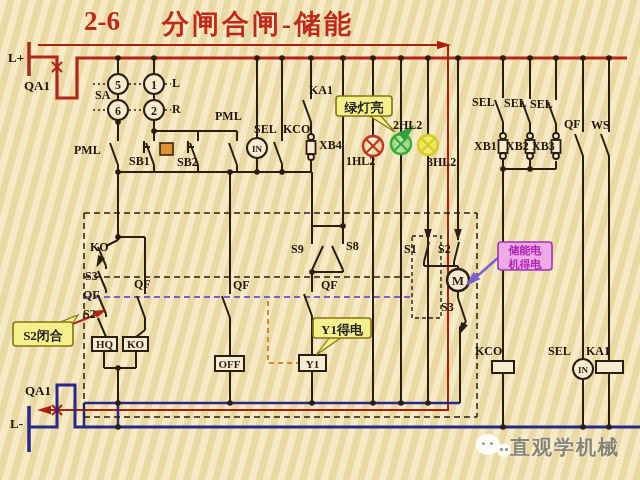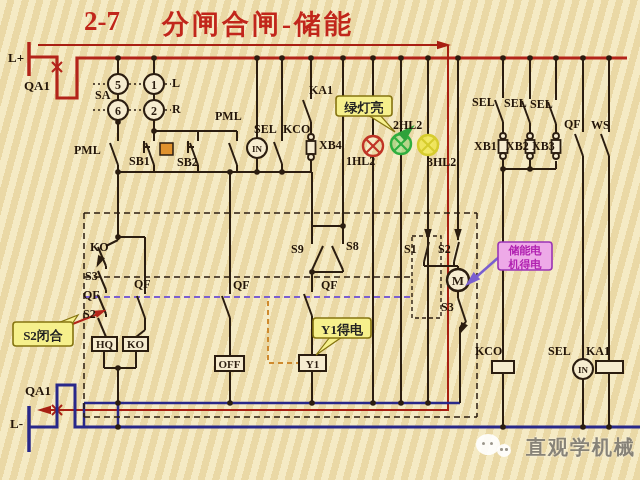--- a/index.html
+++ b/index.html
@@ -308,7 +308,7 @@
       <rect x="13" y="322" width="60" height="24" rx="3" fill="#f6f08c" stroke="#857410" stroke-width="1.6"></rect>
       <text x="43" y="339.5" font-size="13" font-weight="bold" fill="#222" text-anchor="middle" font-family="&quot;Liberation Serif&quot;,serif">S2闭合</text>
     </svg>
-  <div class="title" id="title-num">2-7</div>
+  <div class="title" id="title-num">2-6</div>
   <div class="title" id="title-main">分闸合闸-储能</div>
   <div class="watermark">
     <div class="bub big">

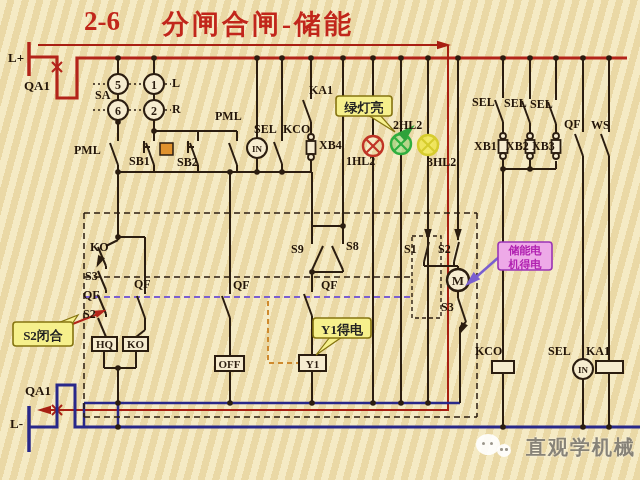--- a/index.html
+++ b/index.html
@@ -16,7 +16,7 @@
   .bub.big{left:6px;top:4px;width:24px;height:21px;}
   .bub.small{left:27px;top:14px;width:14px;height:13px;}
   .eye{position:absolute;background:#9a958a;border-radius:50%;width:3px;height:3px;}
-  .wm-text{position:absolute;left:56px;top:4px;font-size:20px;font-weight:bold;
+  .wm-text{position:absolute;left:40px;top:4px;font-size:20px;font-weight:bold;
     color:rgba(125,120,110,0.92);letter-spacing:2px;font-family:"Liberation Sans",sans-serif;
     text-shadow:0 0 2px rgba(255,255,255,0.8);}
 </style>

